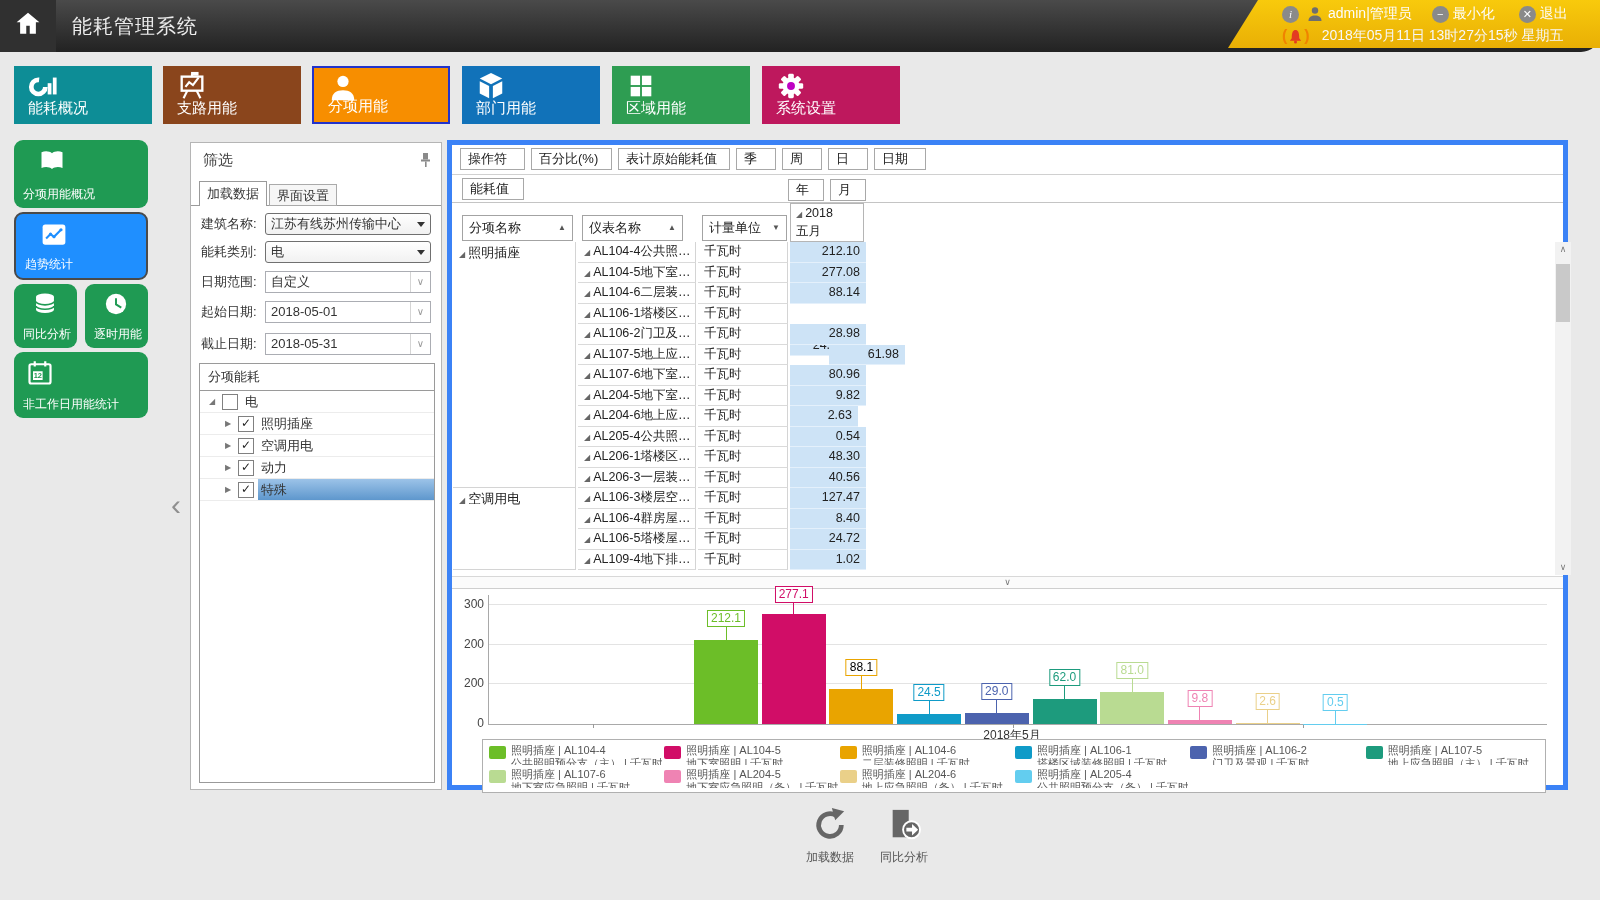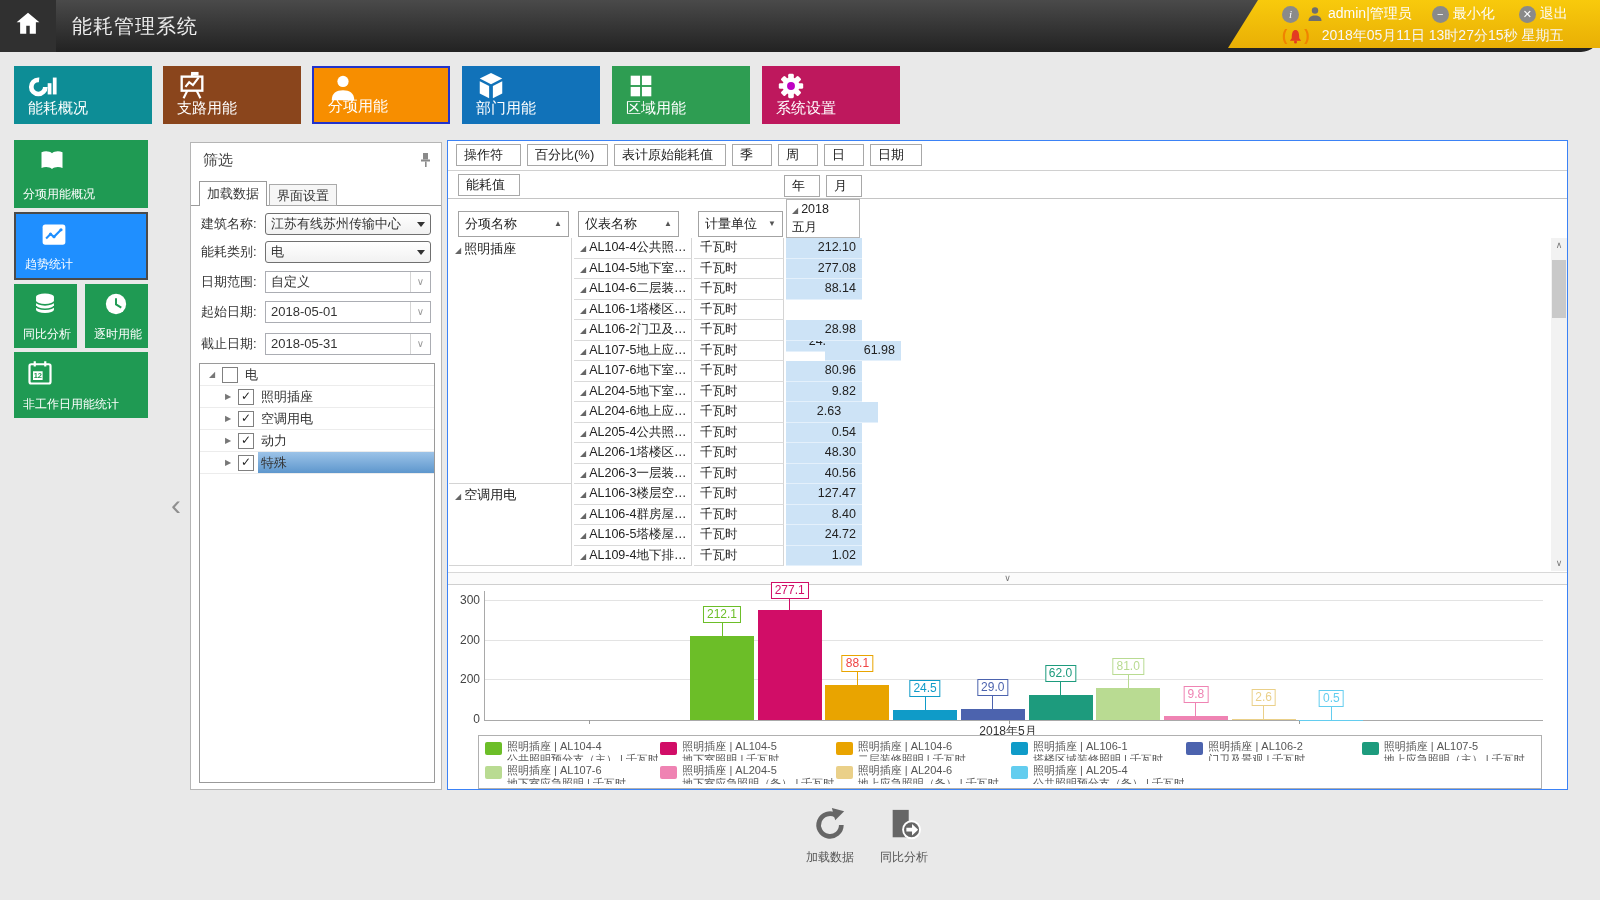--- a/index.html
+++ b/index.html
@@ -71,7 +71,7 @@
   .trow.sel .tl{background:linear-gradient(#9cc3e8,#5e97cd);}
   
   .mpanel{position:absolute;left:447px;top:140px;width:1121px;height:650px;background:#fff;
-          border:1px solid #3b82f6;box-sizing:border-box;}
+          border:5px solid #3b82f6;box-sizing:border-box;}
   .chip{position:absolute;height:22px;box-sizing:border-box;border:1px solid #a8a8a8;
         background:#fff;font-size:13px;line-height:20px;padding-left:7px;color:#222;cursor:pointer;}
   .chip .sa{font-size:8px;color:#555;margin-left:8px;}

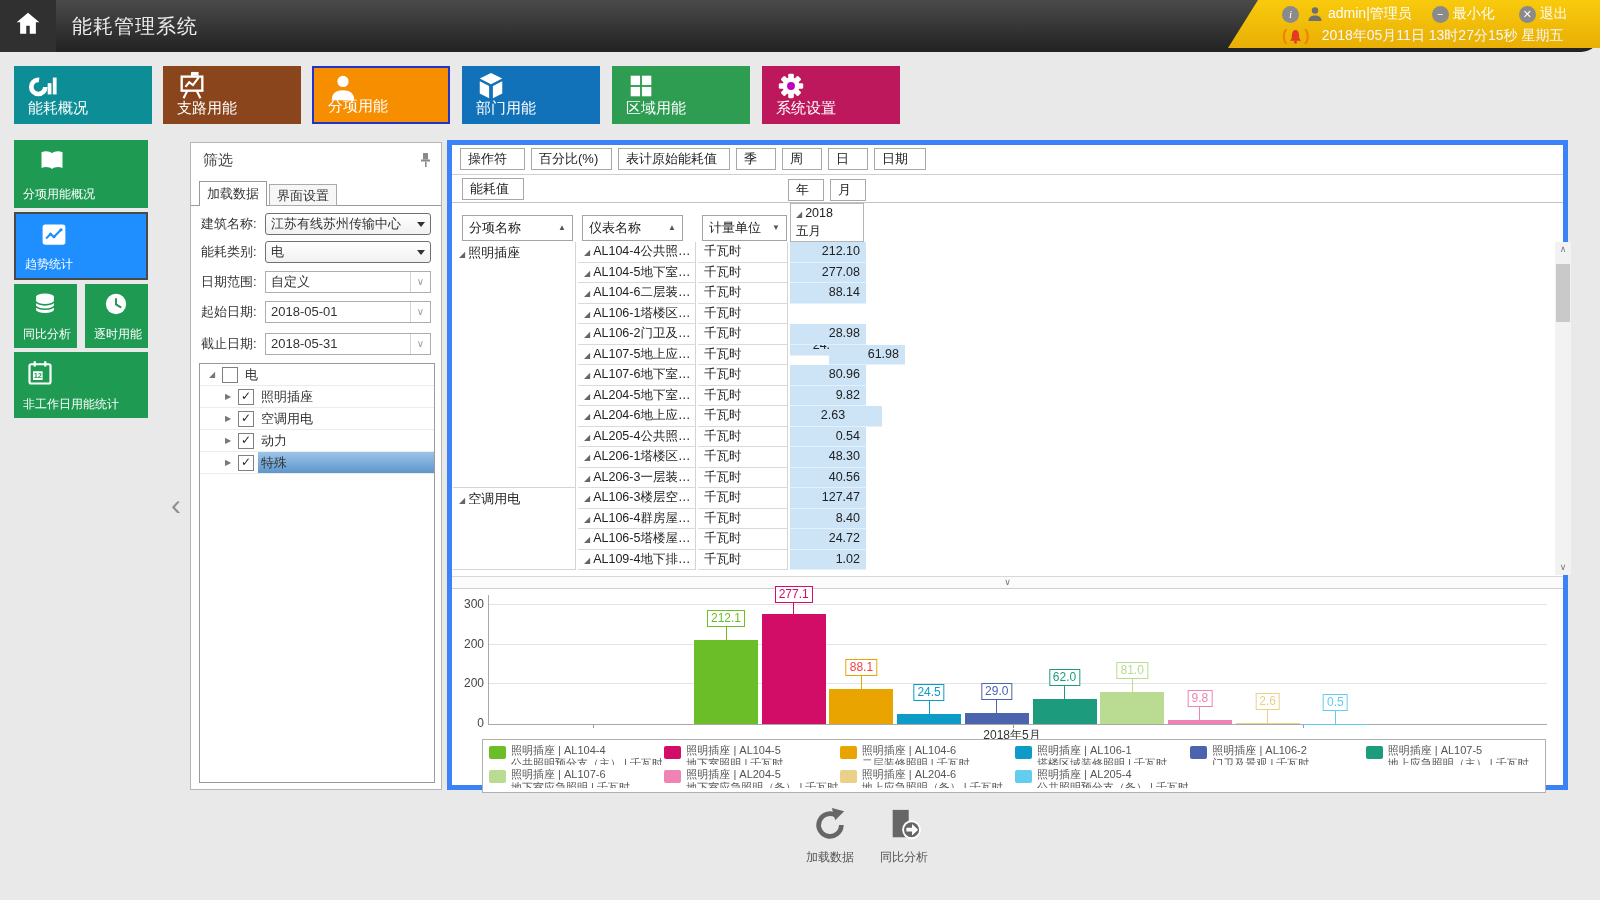--- a/index.html
+++ b/index.html
@@ -28,7 +28,7 @@
   .tile .lb{position:absolute;left:14px;bottom:6px;font-size:15px;color:#fff;}
   .tile.active{border:2px solid #2233cc;}
   
-  .stile{position:absolute;left:14px;width:134px;box-sizing:border-box;cursor:pointer;}
+  .stile{position:absolute;left:14px;width:134px;box-sizing:border-box;cursor:pointer;border-radius:9px;}
   .stile .ic{position:absolute;left:24px;top:7px;}
   .stile .lb{position:absolute;left:9px;bottom:5px;font-size:12px;color:#fff;white-space:nowrap;}
   .stile.active{border:2px solid #4a4a4a;}

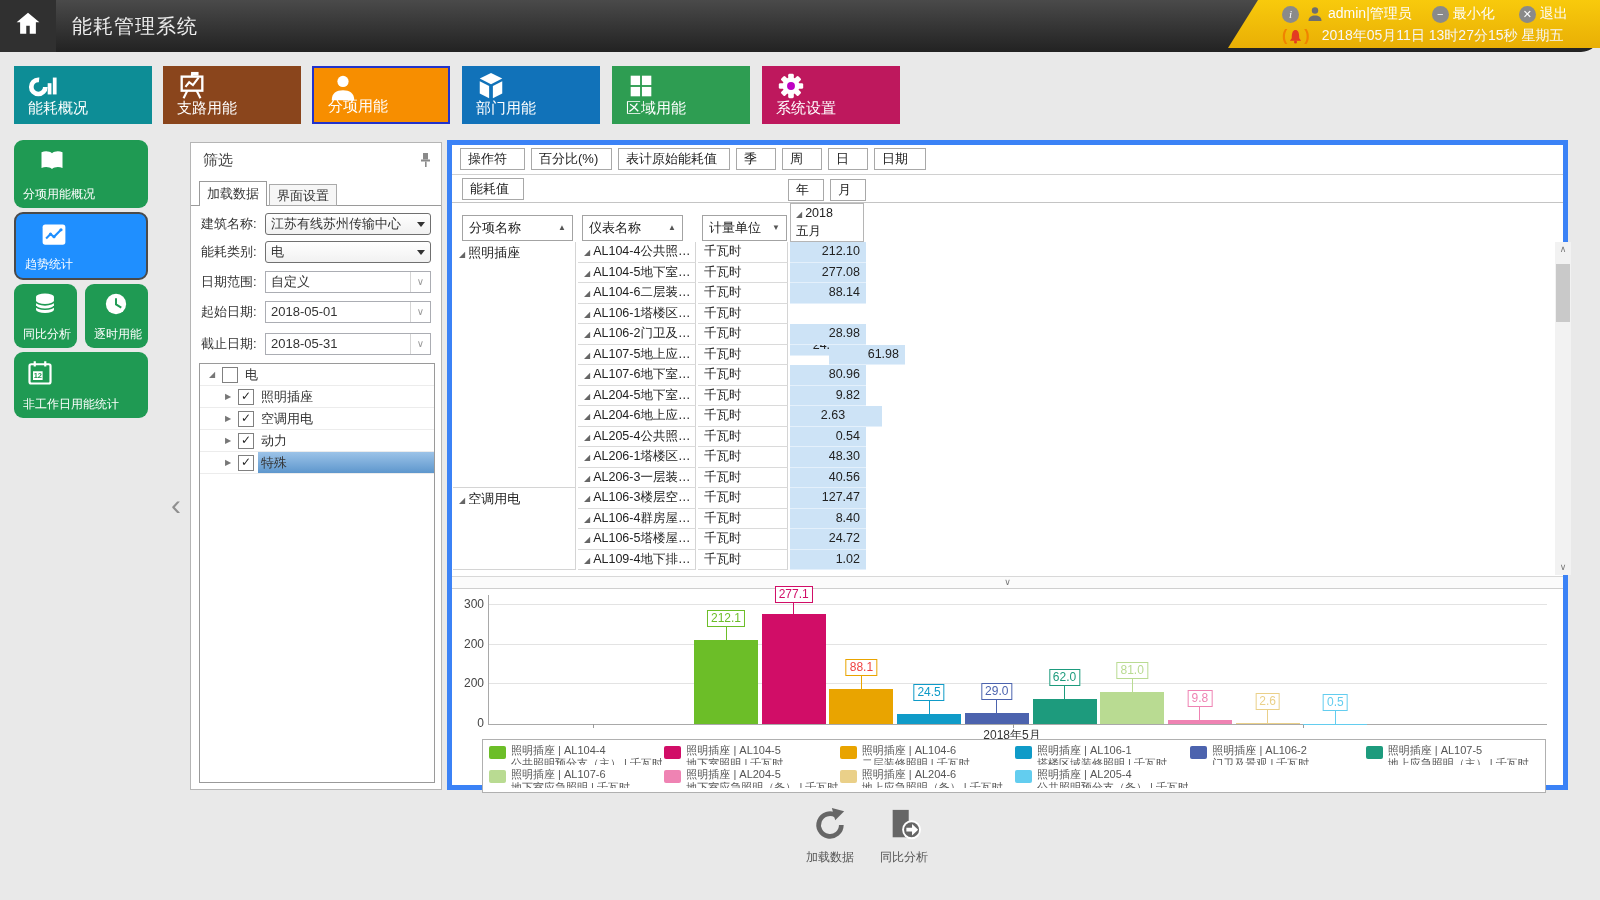--- a/index.html
+++ b/index.html
@@ -318,6 +318,7 @@
   </div>
 
   <div class="treebox">
+    <div class="tree-hd">分项能耗</div>
     <div id="treeRows">
         <div class="trow">
           <div class="exp" style="margin-left: 6px;">◢</div>

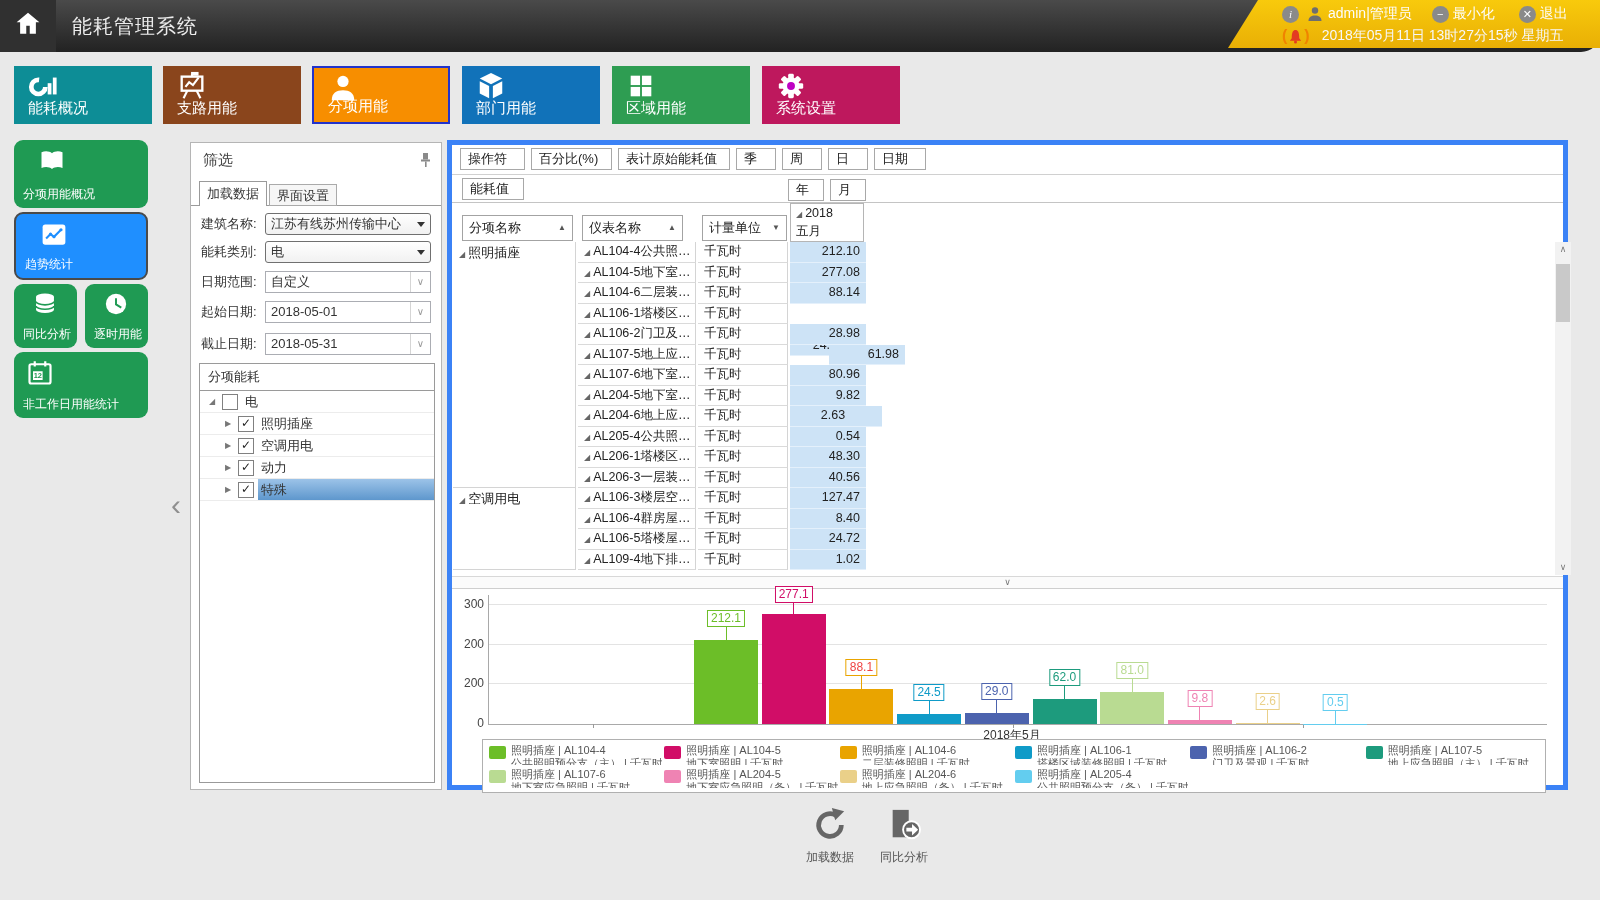--- a/index.html
+++ b/index.html
@@ -400,7 +400,7 @@
       <div class="vcell" style="left: 338px; top: 240.5px; width: 76px; height: 20.5px;">9.82</div>
       <div class="mcell" style="left: 126px; top: 261px; width: 118px; height: 20.5px;"><span class="expg">◢</span>AL204-6地上应…</div>
       <div class="ucell" style="left: 246px; top: 261px; width: 90px; height: 20.5px;">千瓦时</div>
-      <div class="vcell" style="left: 338px; top: 261px; width: 92px; height: 20.5px; text-align: center;">2.63</div>
+      <div class="vcell" style="left: 338px; top: 261px; width: 68px; height: 20.5px;">2.63</div>
       <div class="mcell" style="left: 126px; top: 281.5px; width: 118px; height: 20.5px;"><span class="expg">◢</span>AL205-4公共照…</div>
       <div class="ucell" style="left: 246px; top: 281.5px; width: 90px; height: 20.5px;">千瓦时</div>
       <div class="vcell" style="left: 338px; top: 281.5px; width: 76px; height: 20.5px;">0.54</div>

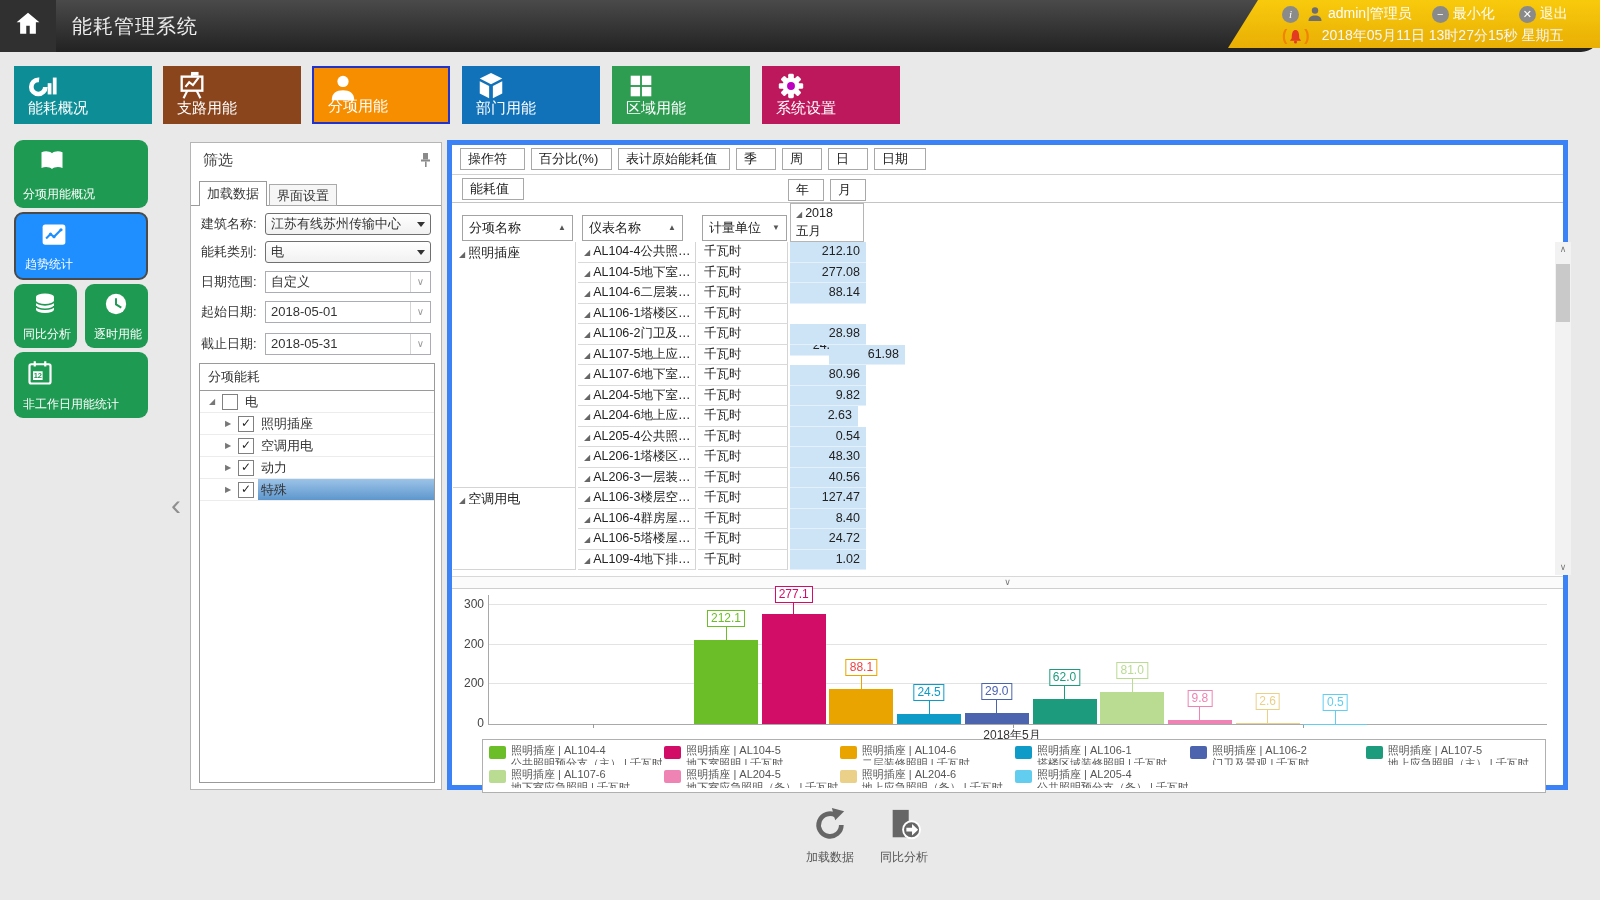--- a/index.html
+++ b/index.html
@@ -449,7 +449,7 @@
       <div class="flag" style="left: 304.7px; bottom: 121px; border-color: rgb(209, 13, 103); color: rgb(209, 13, 103);">277.1</div>
       <div class="bar" style="left: 340.4px; height: 34.9463px; background: rgb(233, 164, 0);"></div>
       <div class="stem" style="left: 371.9px; bottom: 34.9463px; height: 13px; background: rgb(233, 164, 0);"></div>
-      <div class="flag" style="left: 372.4px; bottom: 47.9463px; border-color: rgb(233, 164, 0); color: #ef4444;">88.1</div>
+      <div class="flag" style="left: 372.4px; bottom: 47.9463px; border-color: rgb(233, 164, 0); color: #000000;">88.1</div>
       <div class="bar" style="left: 408.1px; height: 9.71833px; background: rgb(15, 155, 200);"></div>
       <div class="stem" style="left: 439.6px; bottom: 9.71833px; height: 13px; background: rgb(15, 155, 200);"></div>
       <div class="flag" style="left: 440.1px; bottom: 22.7183px; border-color: rgb(15, 155, 200); color: rgb(15, 155, 200);">24.5</div>

